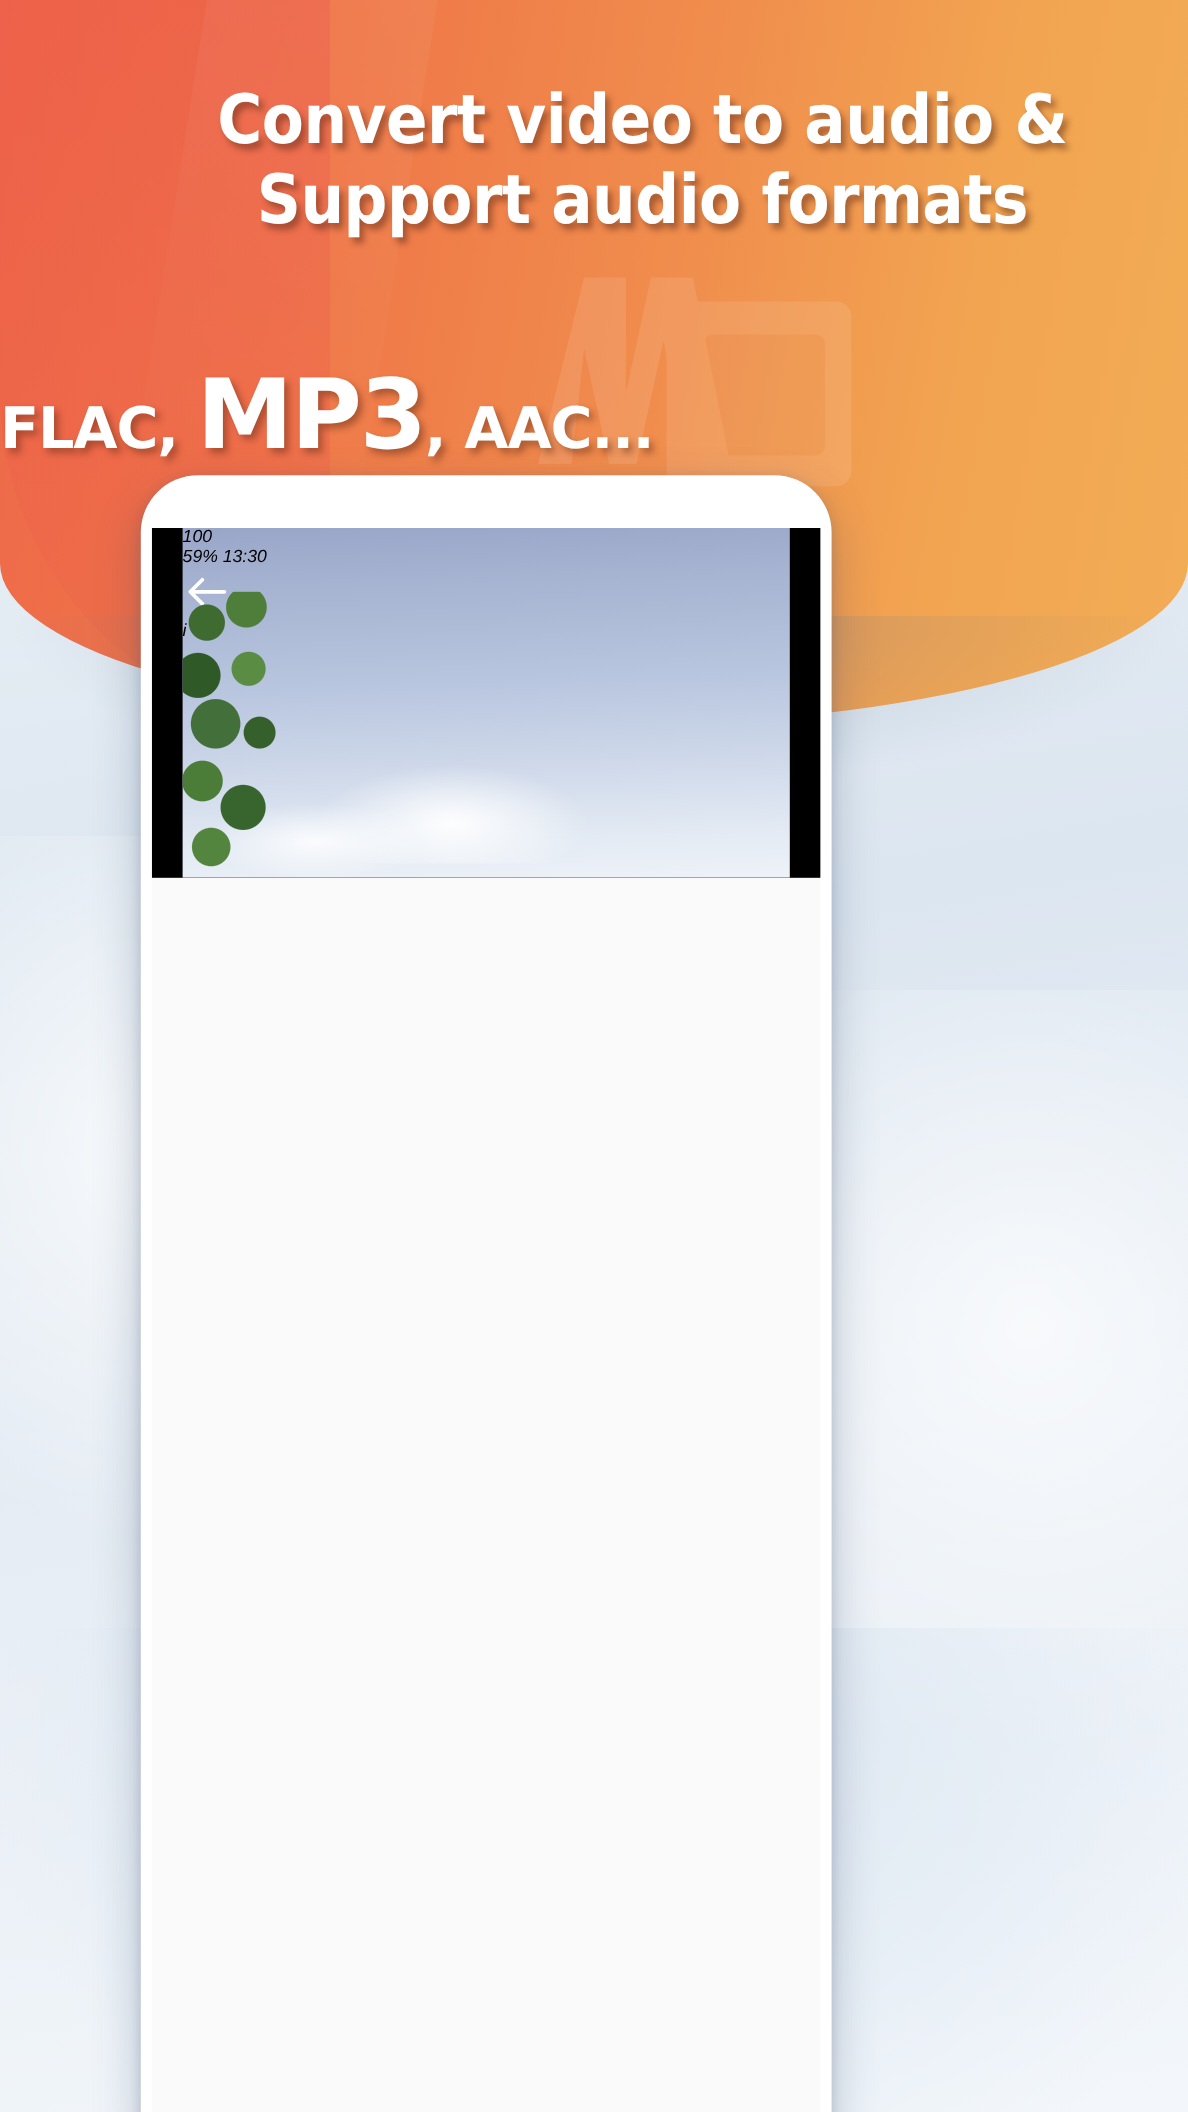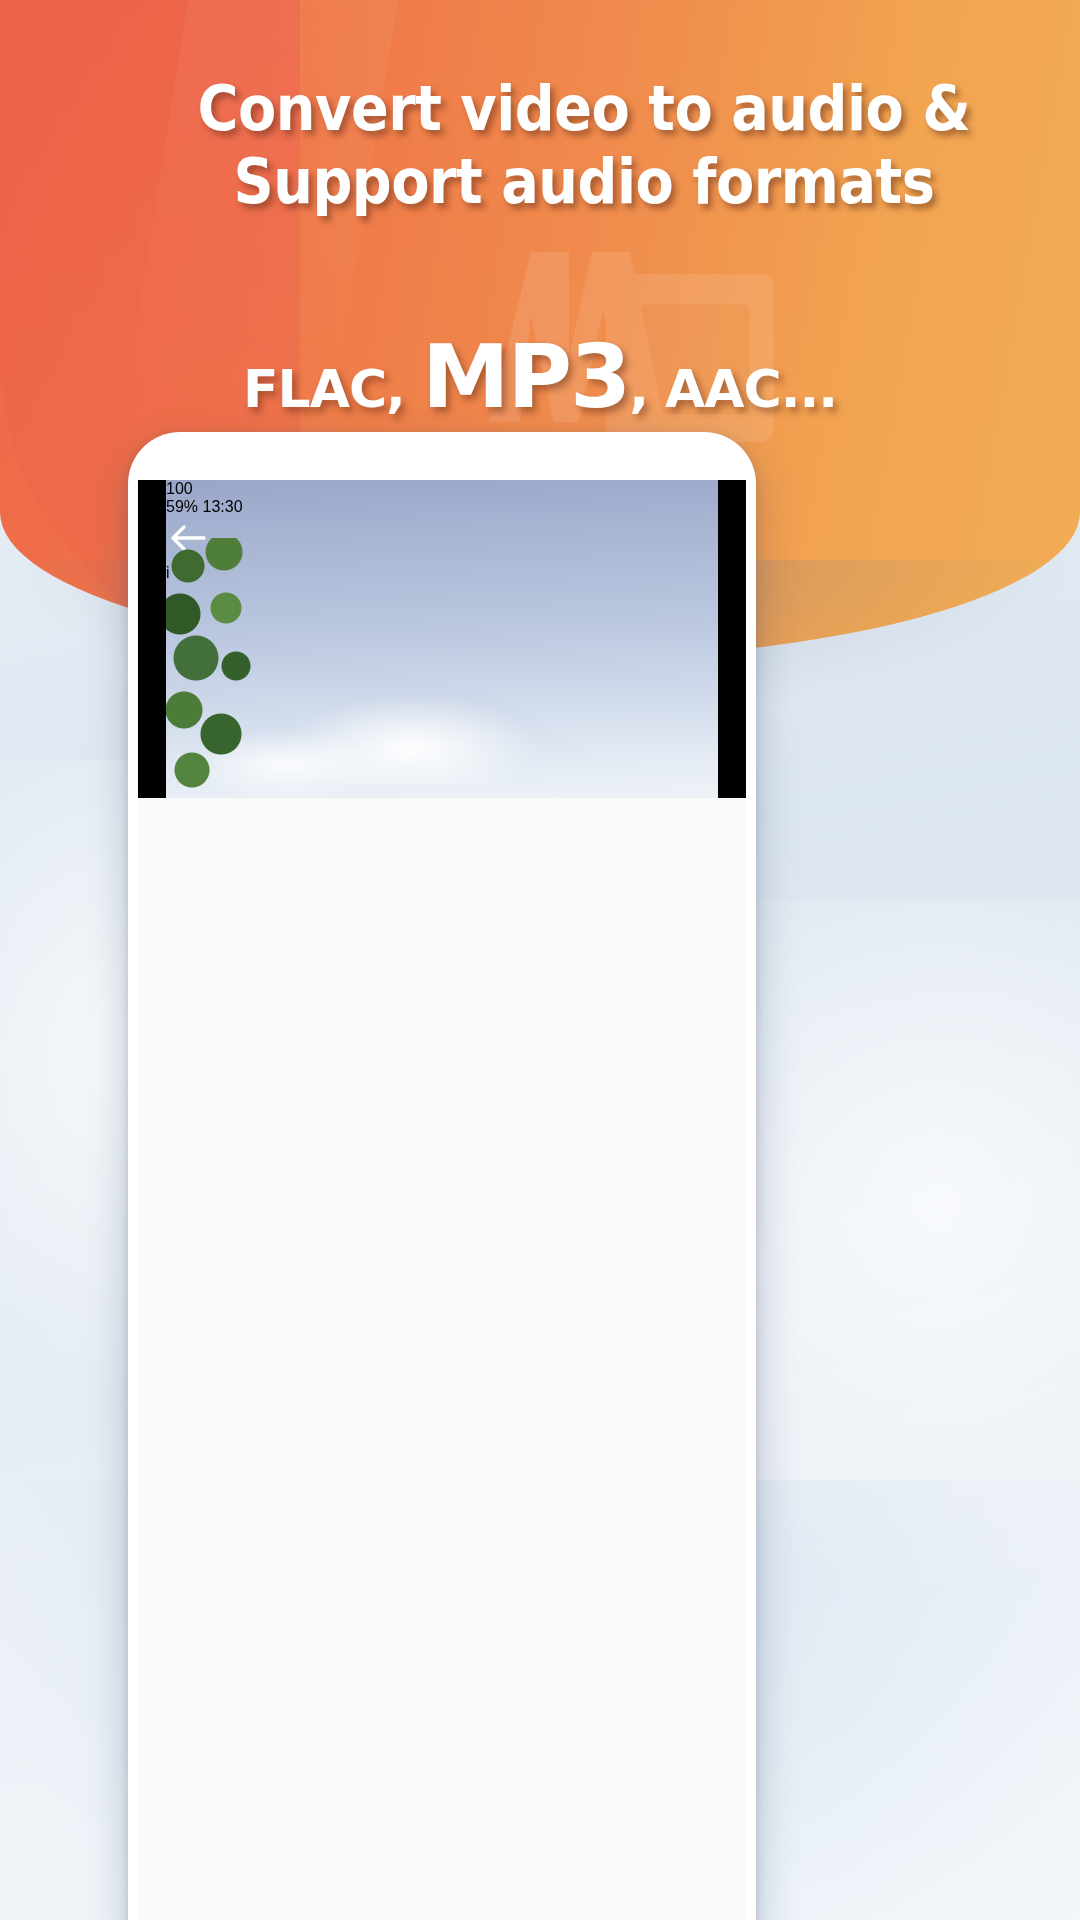--- a/index.html
+++ b/index.html
@@ -75,7 +75,7 @@
   }
   .headline div{white-space:nowrap;}
   .formats{
-    position:absolute;left:0;top:325px;width:1080px;text-align:center;
+    position:absolute;left:0;top:325px;width:1080px;
     color:#fff;font-weight:bold;
     text-shadow:4px 5px 7px rgba(90,40,20,.45);
     font-family:"DejaVu Sans", sans-serif;

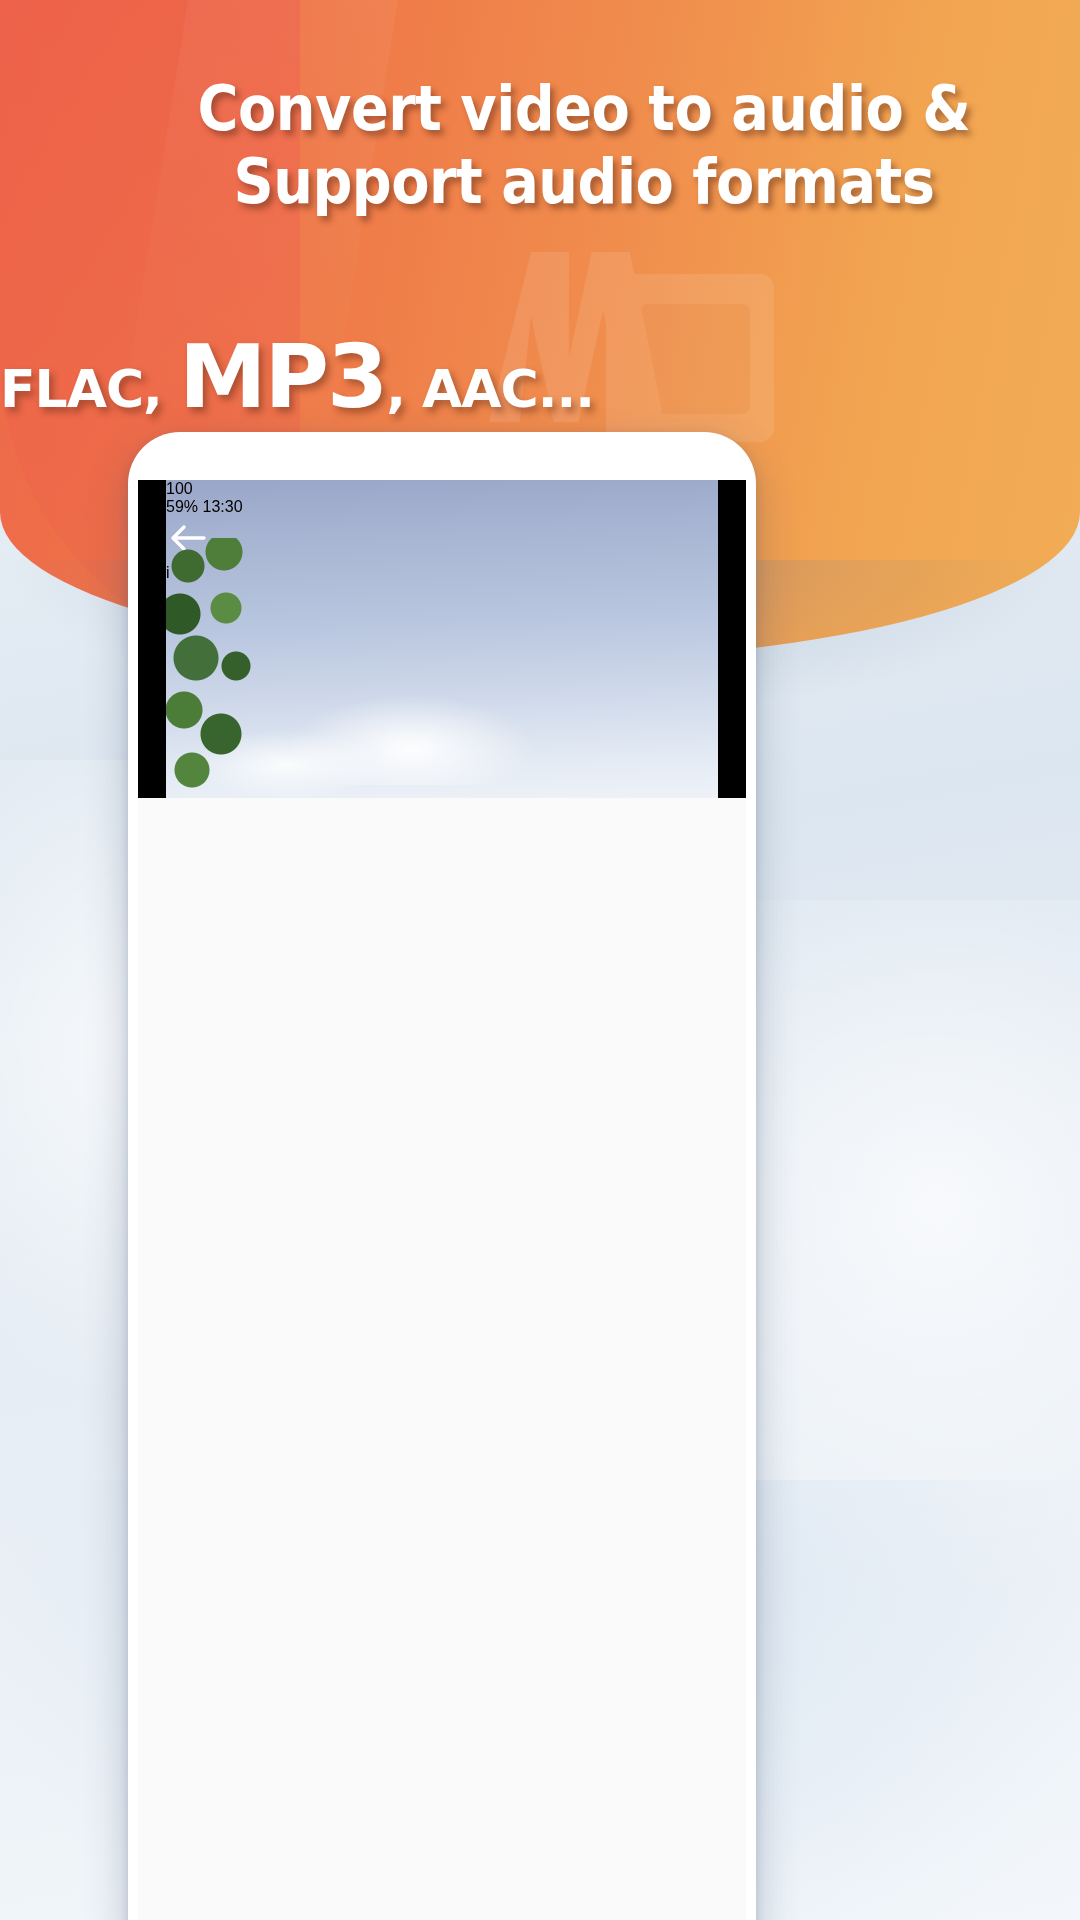--- a/index.html
+++ b/index.html
@@ -101,6 +101,7 @@
   .video-inner{
     position:absolute;left:28px;top:0;width:552px;height:318px;overflow:hidden;
     background:linear-gradient(178deg,#9aa6c8 0%,#aab7d4 22%,#b9c6df 45%,#cfd9ea 68%,#e4ebf4 88%,#eef2f8 100%);
+    font-style:italic;
   }
   .cloud-a{position:absolute;left:120px;top:215px;width:250px;height:90px;background:radial-gradient(ellipse at 50% 60%,rgba(255,255,255,.95),rgba(255,255,255,0) 70%);}
   .cloud-b{position:absolute;left:20px;top:250px;width:200px;height:70px;background:radial-gradient(ellipse at 50% 50%,rgba(255,255,255,.85),rgba(255,255,255,0) 70%);}

